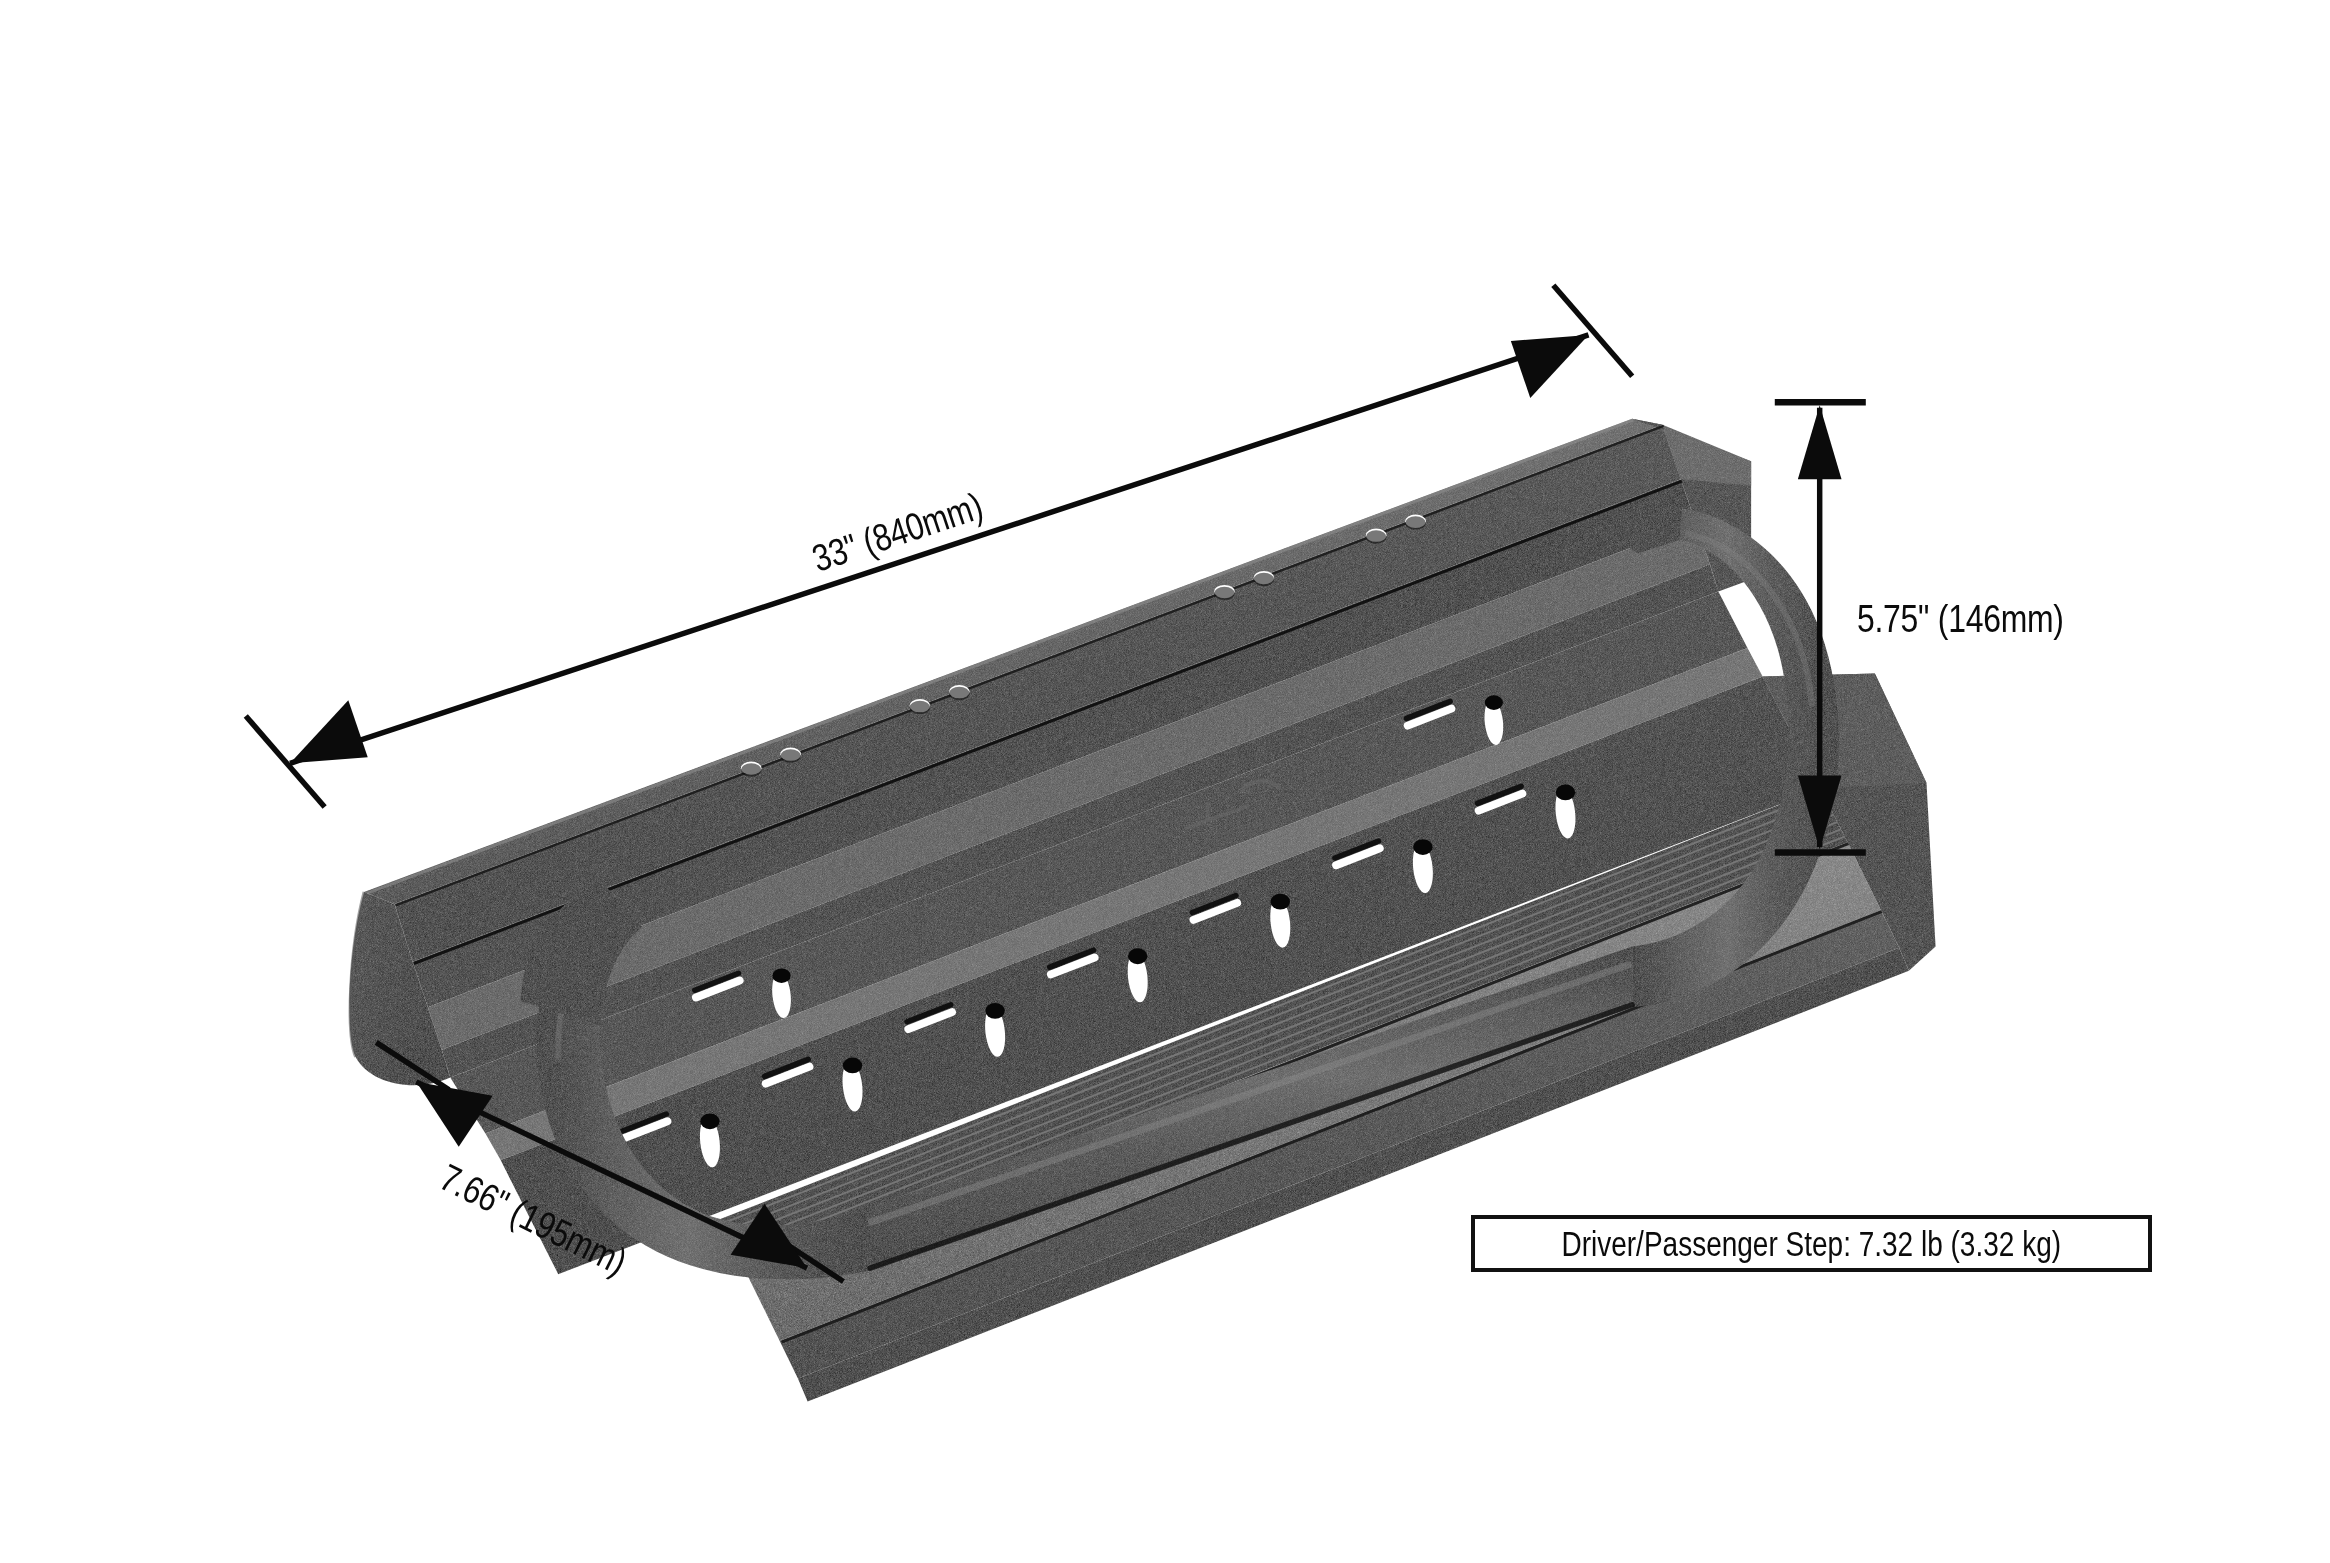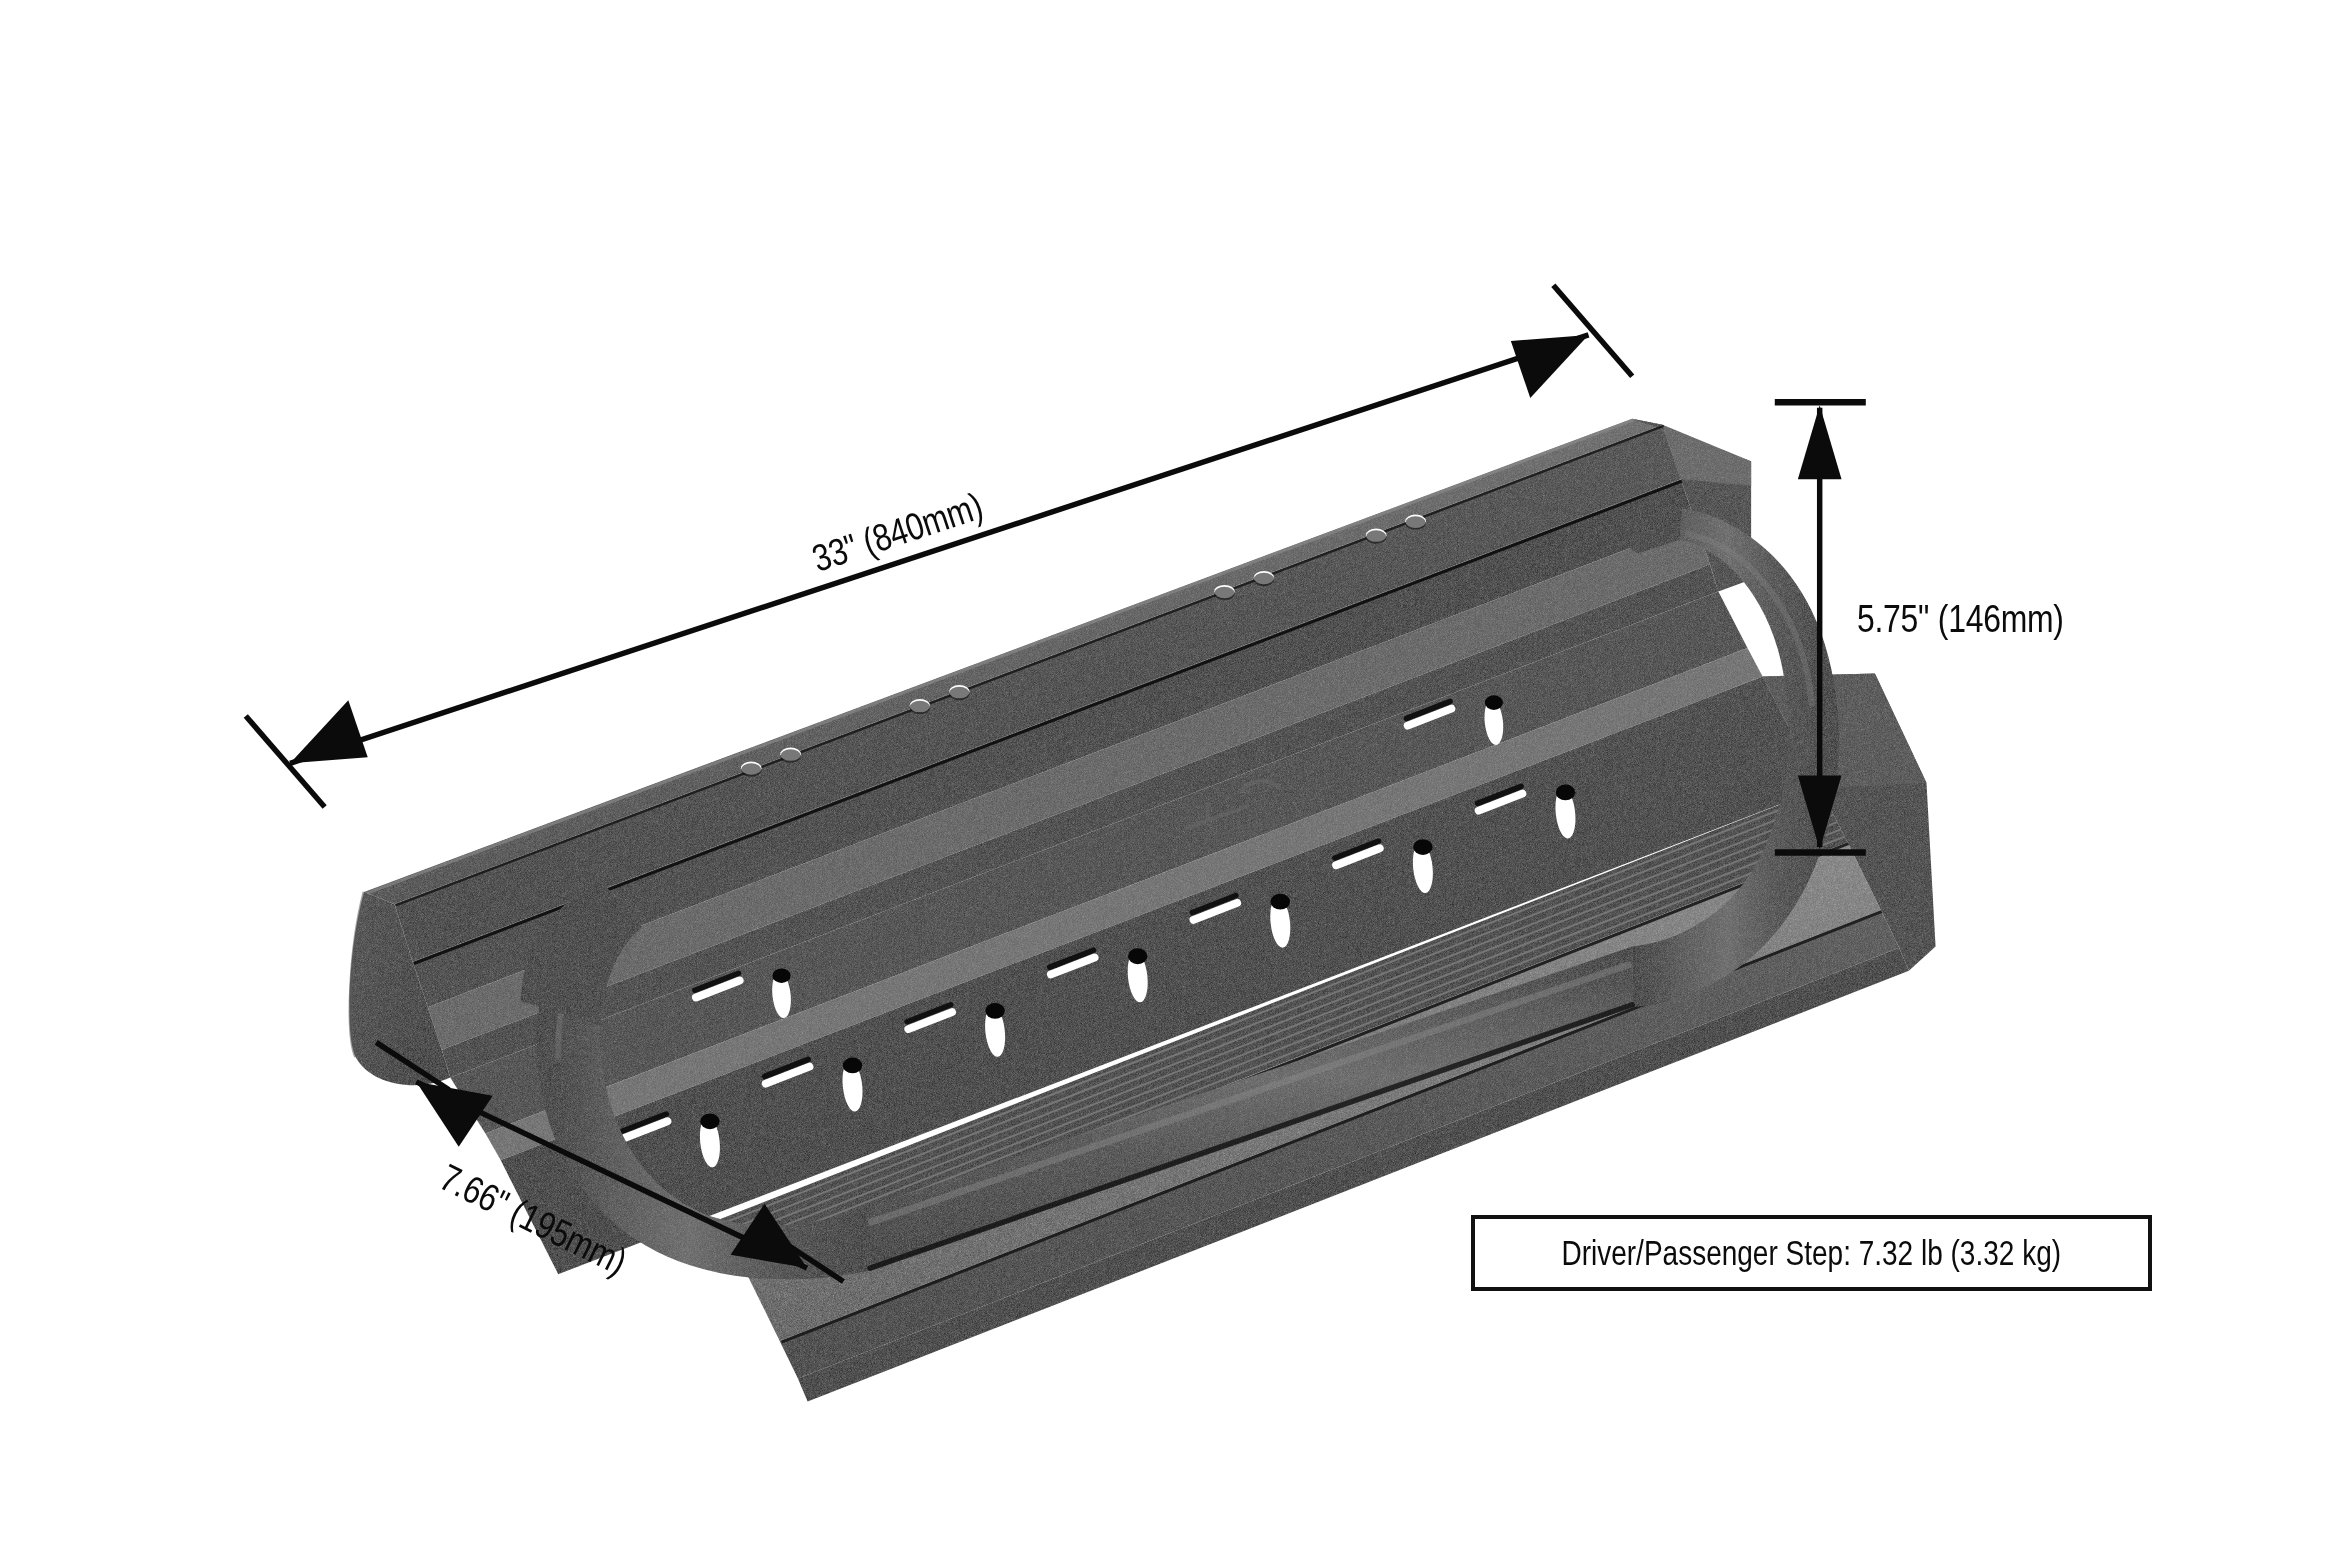--- a/index.html
+++ b/index.html
@@ -27,7 +27,7 @@
 
   #weight-box{
     position:absolute; left:1471px; top:1215px;
-    width:681px; height:76px;
+    width:681px; height:57px;
     border:4.2px solid #111111; background:#ffffff;
     box-sizing:border-box;
     display:flex; align-items:center; justify-content:center;

